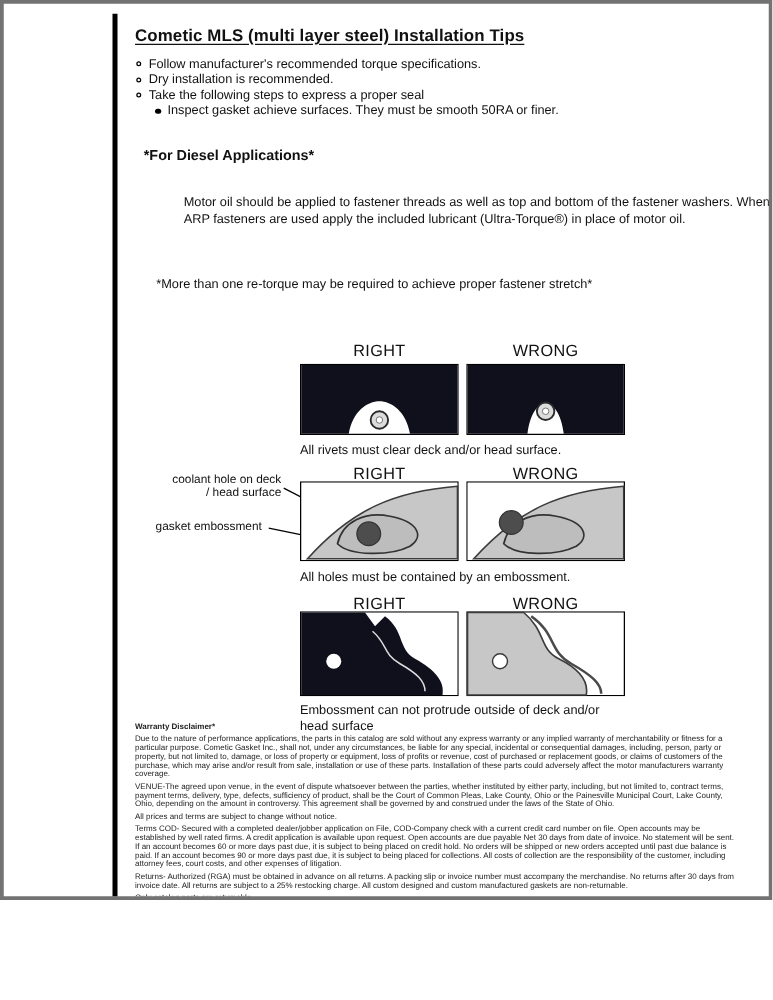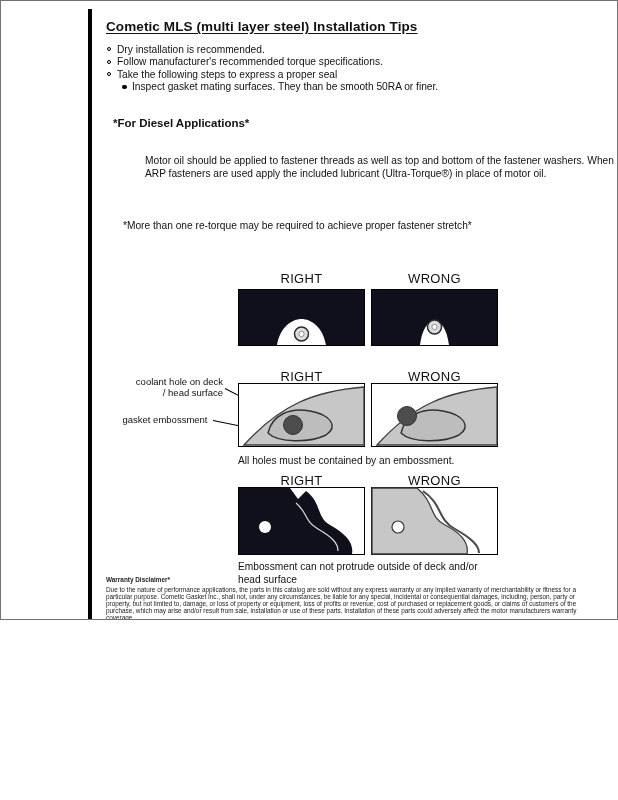--- a/index.html
+++ b/index.html
@@ -4,9 +4,9 @@
 <style>
   html,body { margin:0; padding:0; background:#ffffff; }
   .page {
-    position:relative; width:618px; height:620px; background:#ffffff;
+    position:relative; width:618px; height:720px; background:#ffffff;
     font-family:"Liberation Sans", sans-serif; color:#111; overflow:hidden;
-    border:1px solid #737373; box-sizing:border-box;
+    border:3px solid #737373; box-sizing:border-box;
   }
   .left-bar { position:absolute; left:87px; top:8px; width:4px; height:784px; background:#000; }
 

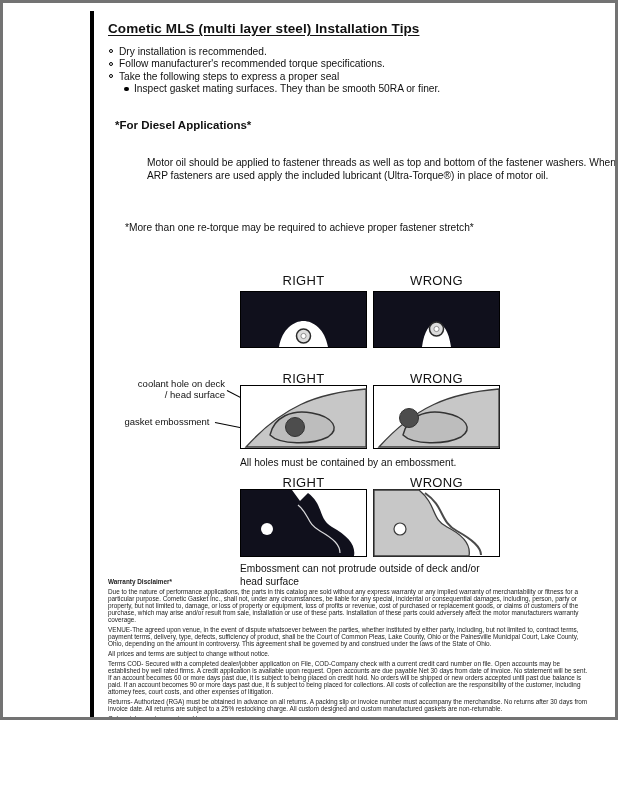--- a/index.html
+++ b/index.html
@@ -60,11 +60,11 @@
   <div class="tips">
     <div class="tip">
       <span class="marker"></span>
-      <span>Dry installation is recommended.</span>
+      <span>Follow manufacturer's recommended torque specifications.</span>
     </div>
     <div class="tip">
       <span class="marker"></span>
-      <span>Follow manufacturer's recommended torque specifications.</span>
+      <span>Dry installation is recommended.</span>
     </div>
     <div class="tip">
       <span class="marker"></span>

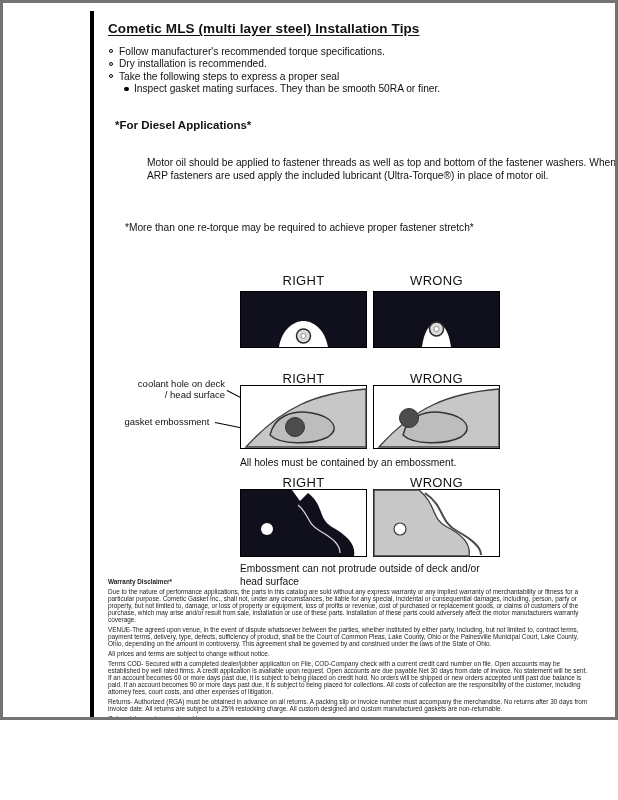--- a/index.html
+++ b/index.html
@@ -73,7 +73,7 @@
     <div class="subtips">
       <div class="subtip">
         <span class="marker-dot"></span>
-        <span>Inspect gasket mating surfaces.  They than be smooth 50RA or finer.</span>
+        <span>Inspect gasket achieve surfaces.  They must be smooth 50RA or finer.</span>
       </div>
     </div>
   </div>

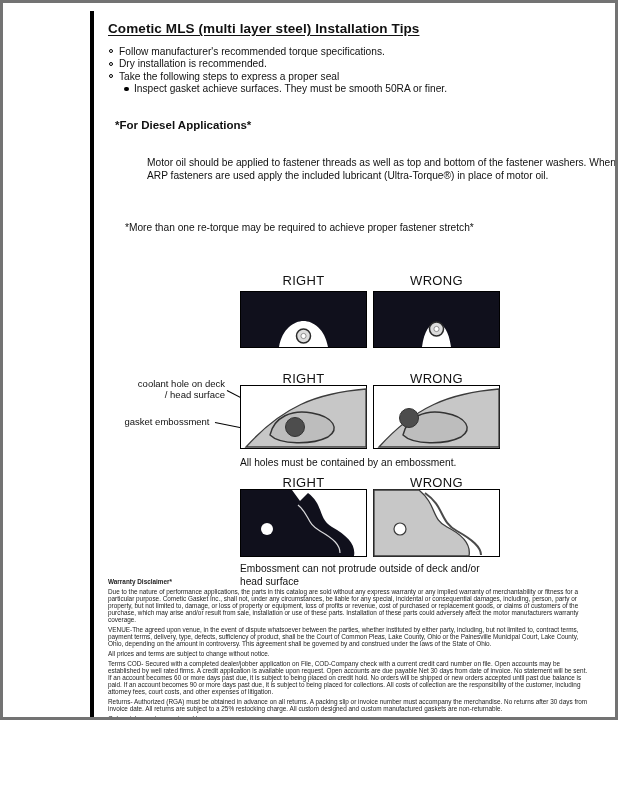--- a/index.html
+++ b/index.html
@@ -103,6 +103,7 @@
         <circle cx="63.5" cy="38" r="2.6" fill="#ffffff" stroke="#777777" stroke-width="0.8"></circle>
       </svg>
     </div>
+    <div class="caption" style="left:237px; top:84px; width:300px;">All rivets must clear deck and/or head surface.</div>
 
     <div class="hdr" style="left:237px; top:100px;">RIGHT</div>
     <div class="hdr" style="left:370px; top:100px;">WRONG</div>

